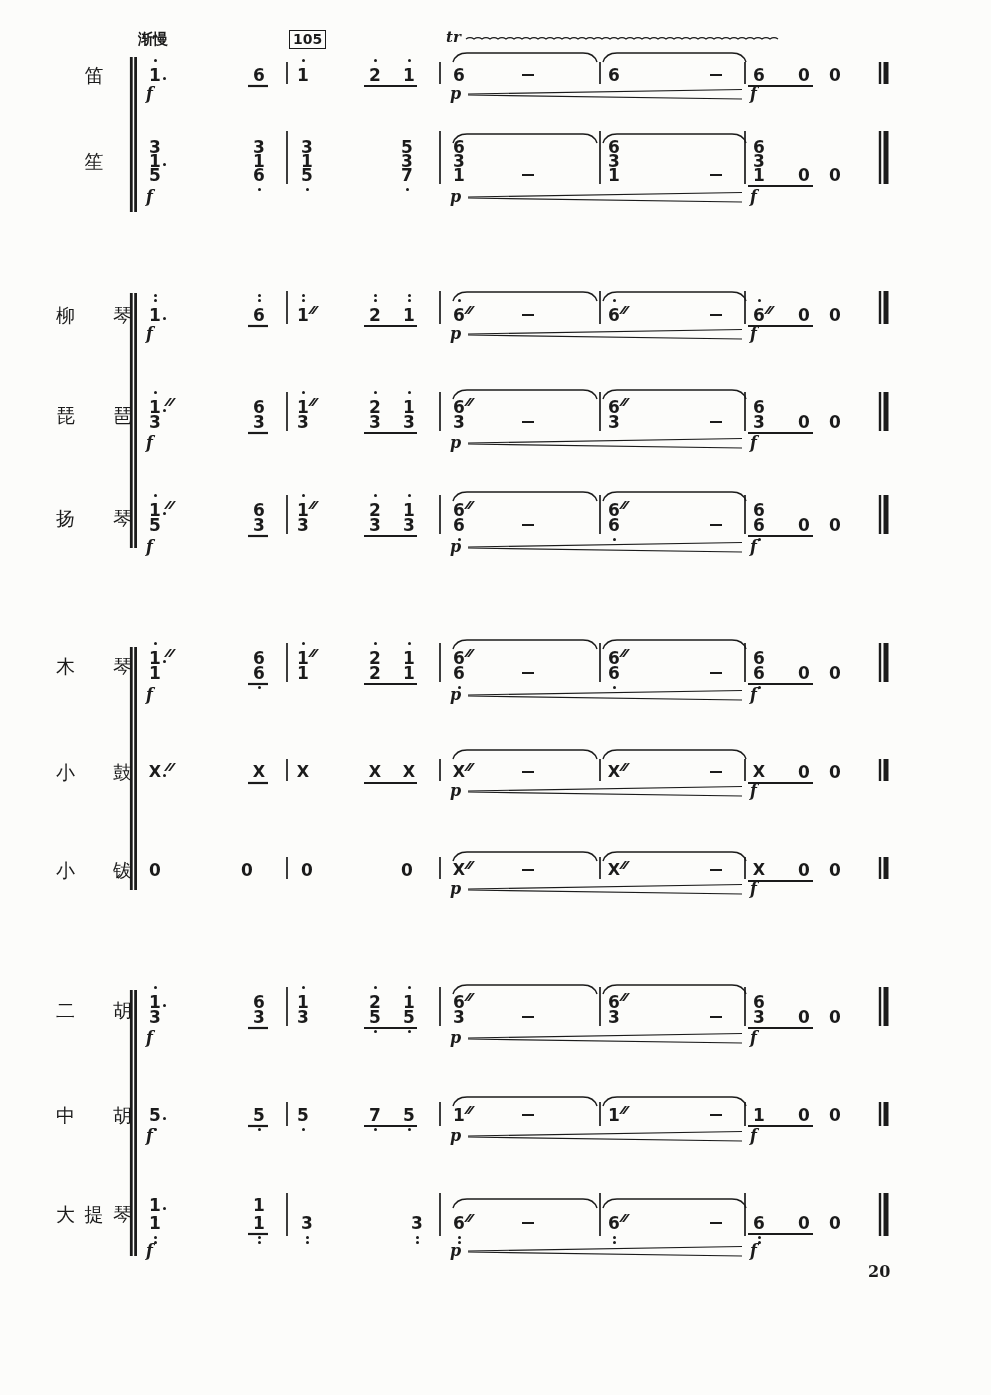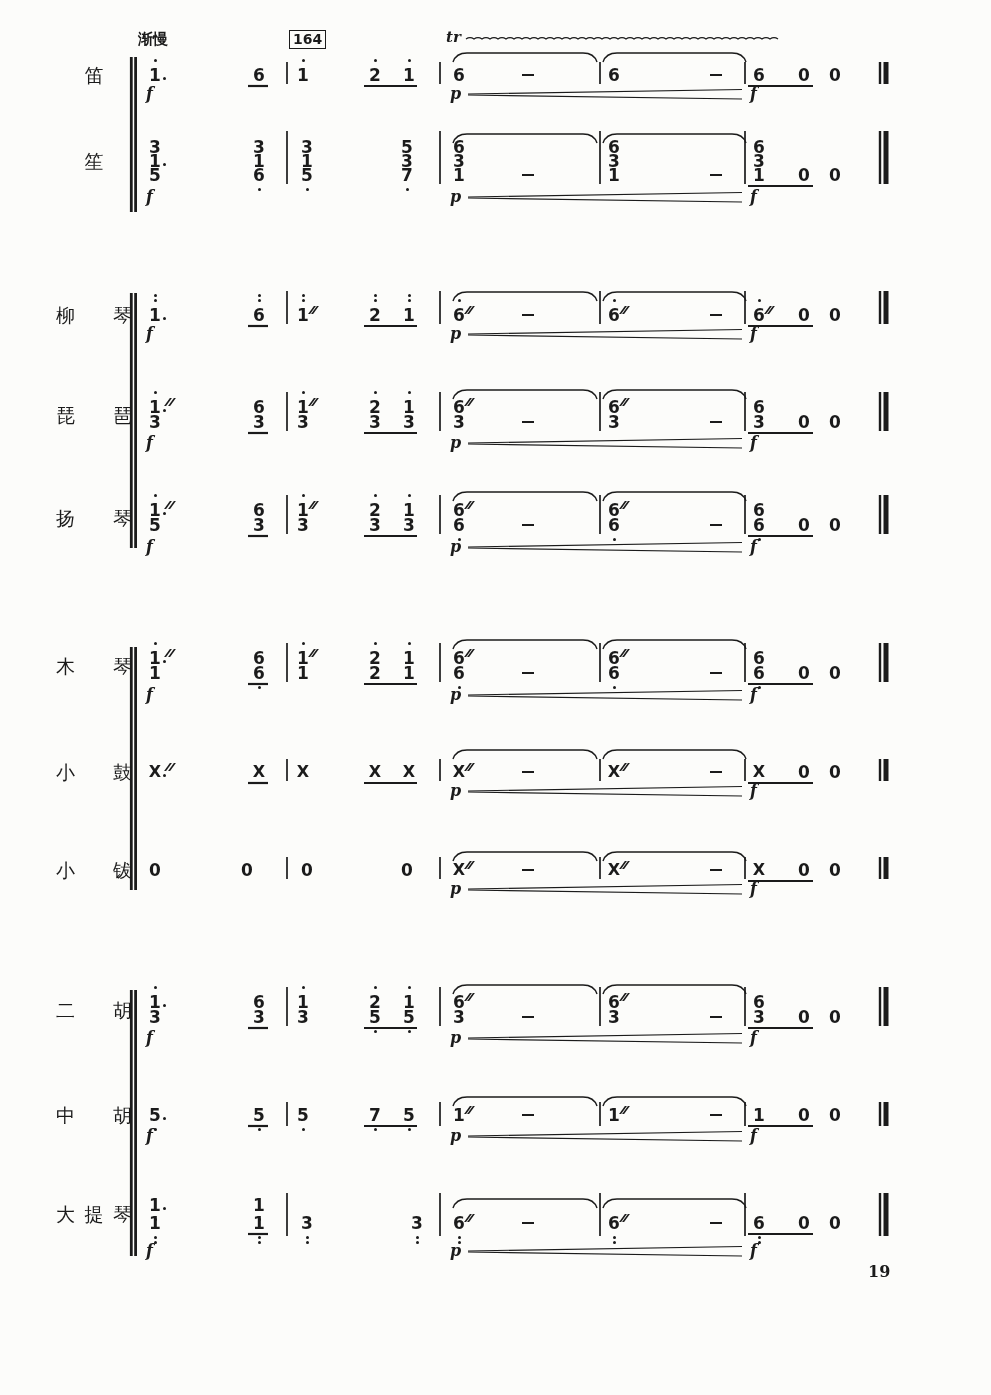--- a/index.html
+++ b/index.html
@@ -180,7 +180,7 @@
       <line x1="468" y1="1252" x2="742" y2="1256" stroke="#1b1b1b" stroke-width="1.1"></line>
     </svg>
   <span class="tempo">渐慢</span>
-  <span class="rehearsal">164</span>
+  <span class="rehearsal">105</span>
   <span class="trlabel">tr</span>
   <div id="score">
       <div class="staff">

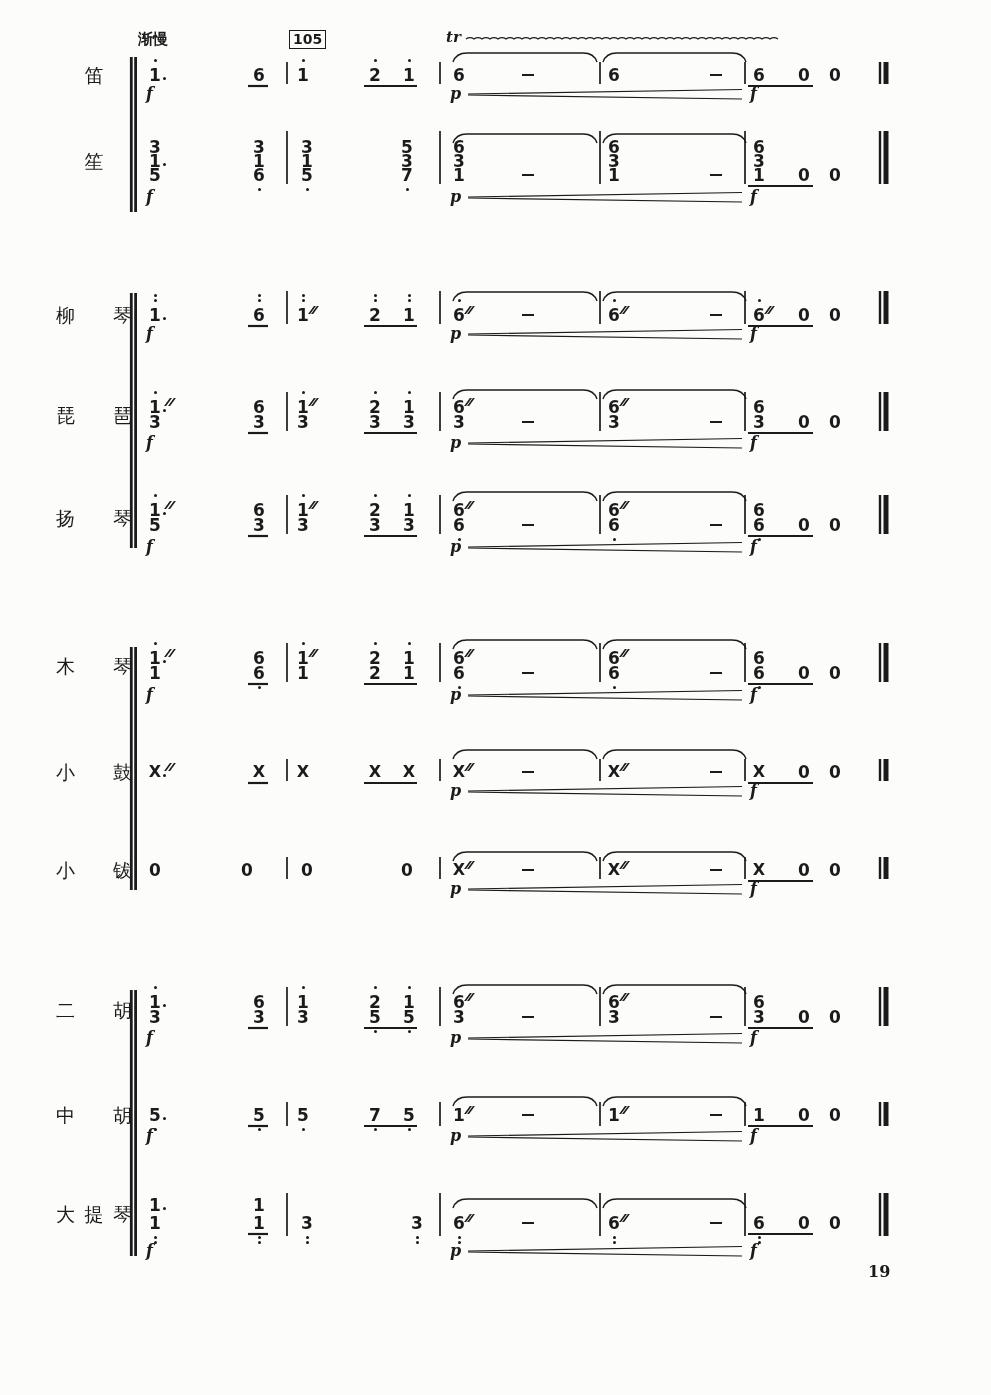--- a/index.html
+++ b/index.html
@@ -637,7 +637,7 @@
         <span class="glyph" style="left: 828px; top: 1213px;">0</span>
       </div>
     </div>
-  <span class="pagenum">19</span>
+  <span class="pagenum">20</span>
 </div>
 
 </body></html>

